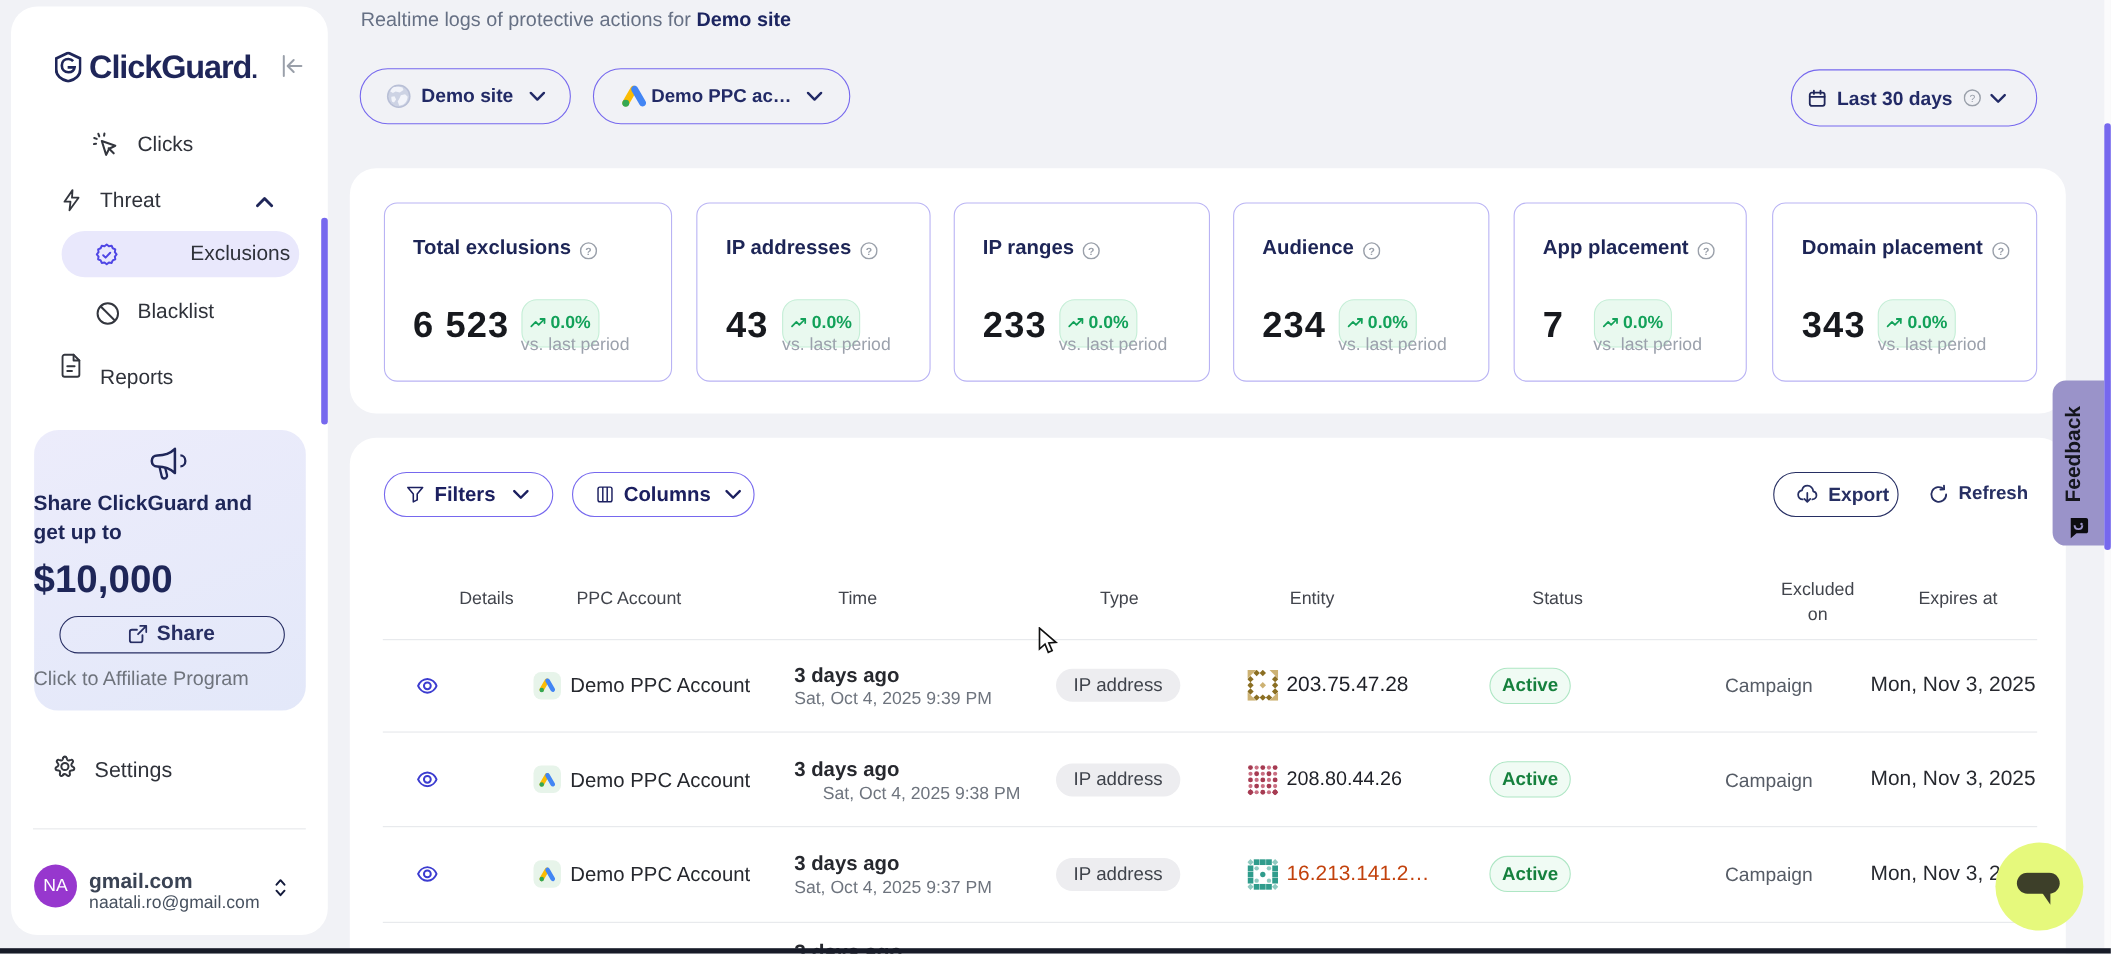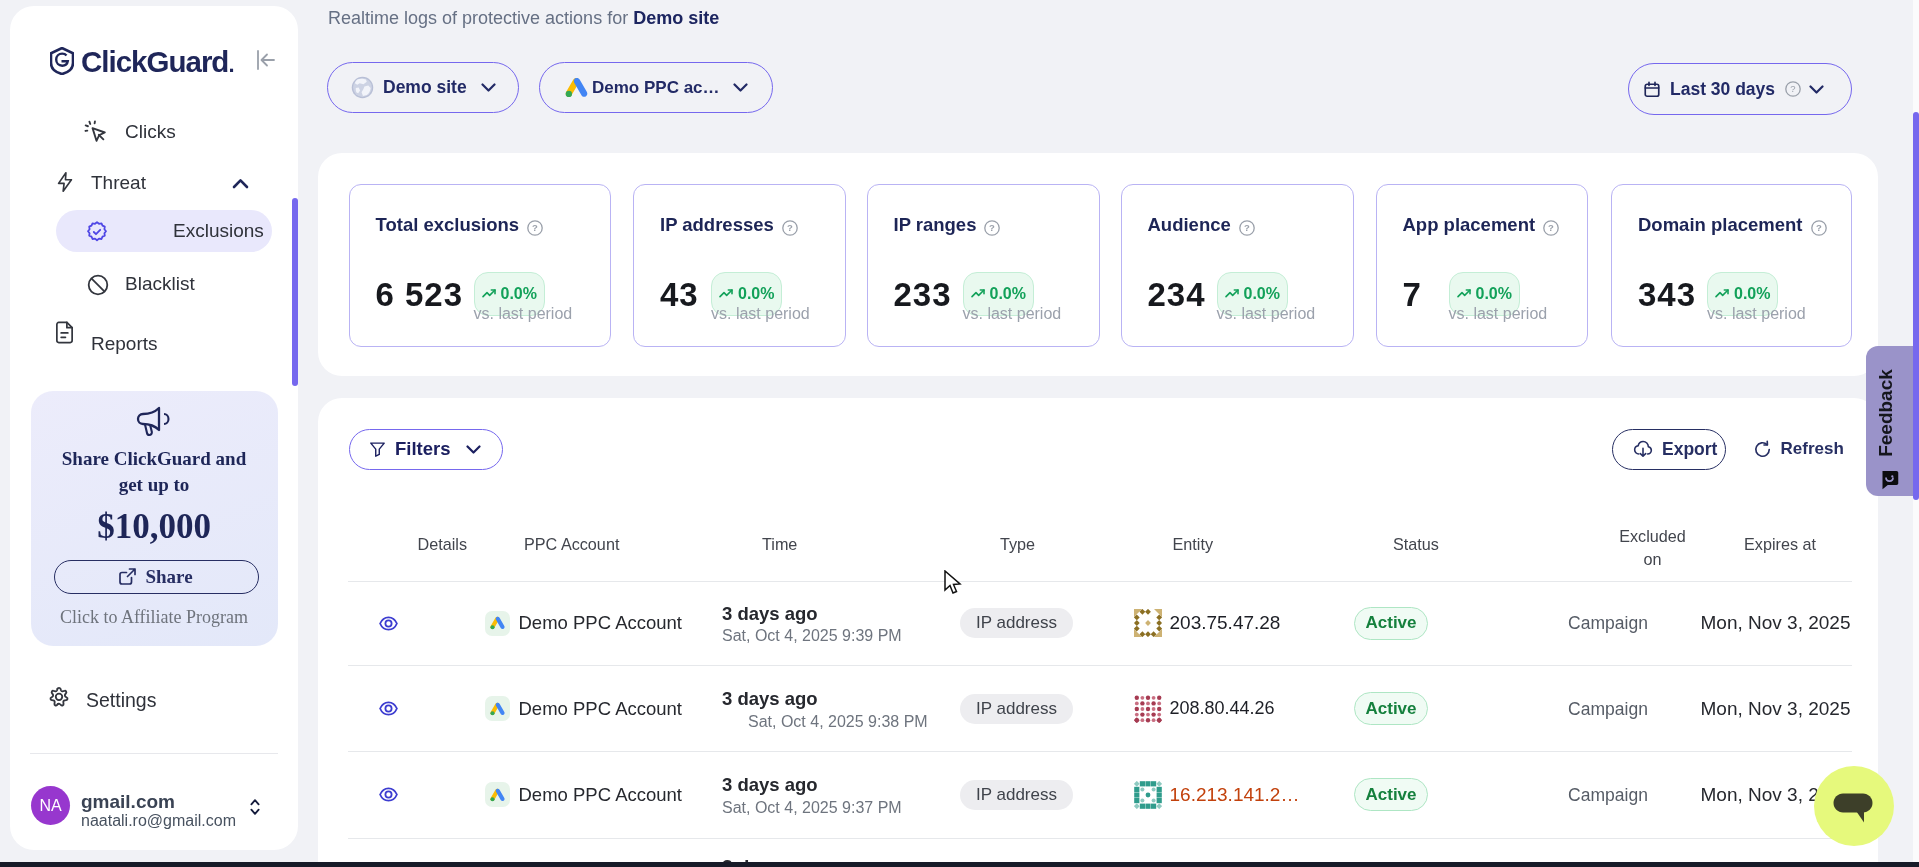--- a/index.html
+++ b/index.html
@@ -12,7 +12,7 @@
 .navtxt { font-size:19px; color:#2f323a; font-weight:500; }
 #selpill { left:46px; top:203.5px; width:216px; height:42px; border-radius:21px; background:#e9e8fc; }
 #sbthumb { left:281.5px; top:192px; width:6px; height:188px; border-radius:3px; background:#7668ee; }
-#promo { left:20.5px; top:385px; width:247px; height:255px; border-radius:22px; background:linear-gradient(160deg,#ececfb 0%,#e3e8f9 100%); text-align:center;font-family:Liberation Serif, serif; }
+#promo { left:20.5px; top:385px; width:247px; height:255px; border-radius:22px; background:linear-gradient(160deg,#ececfb 0%,#e3e8f9 100%); text-align:left; }
 #sharebtn { left:23px; top:168.5px; width:205px; height:34px; border-radius:17px; border:1.4px solid #272e63; display:flex; align-items:center; justify-content:center; gap:9px; }
 
 .pill { position:absolute; border:1.3px solid #7668ee; border-radius:26px; display:flex; align-items:center; }

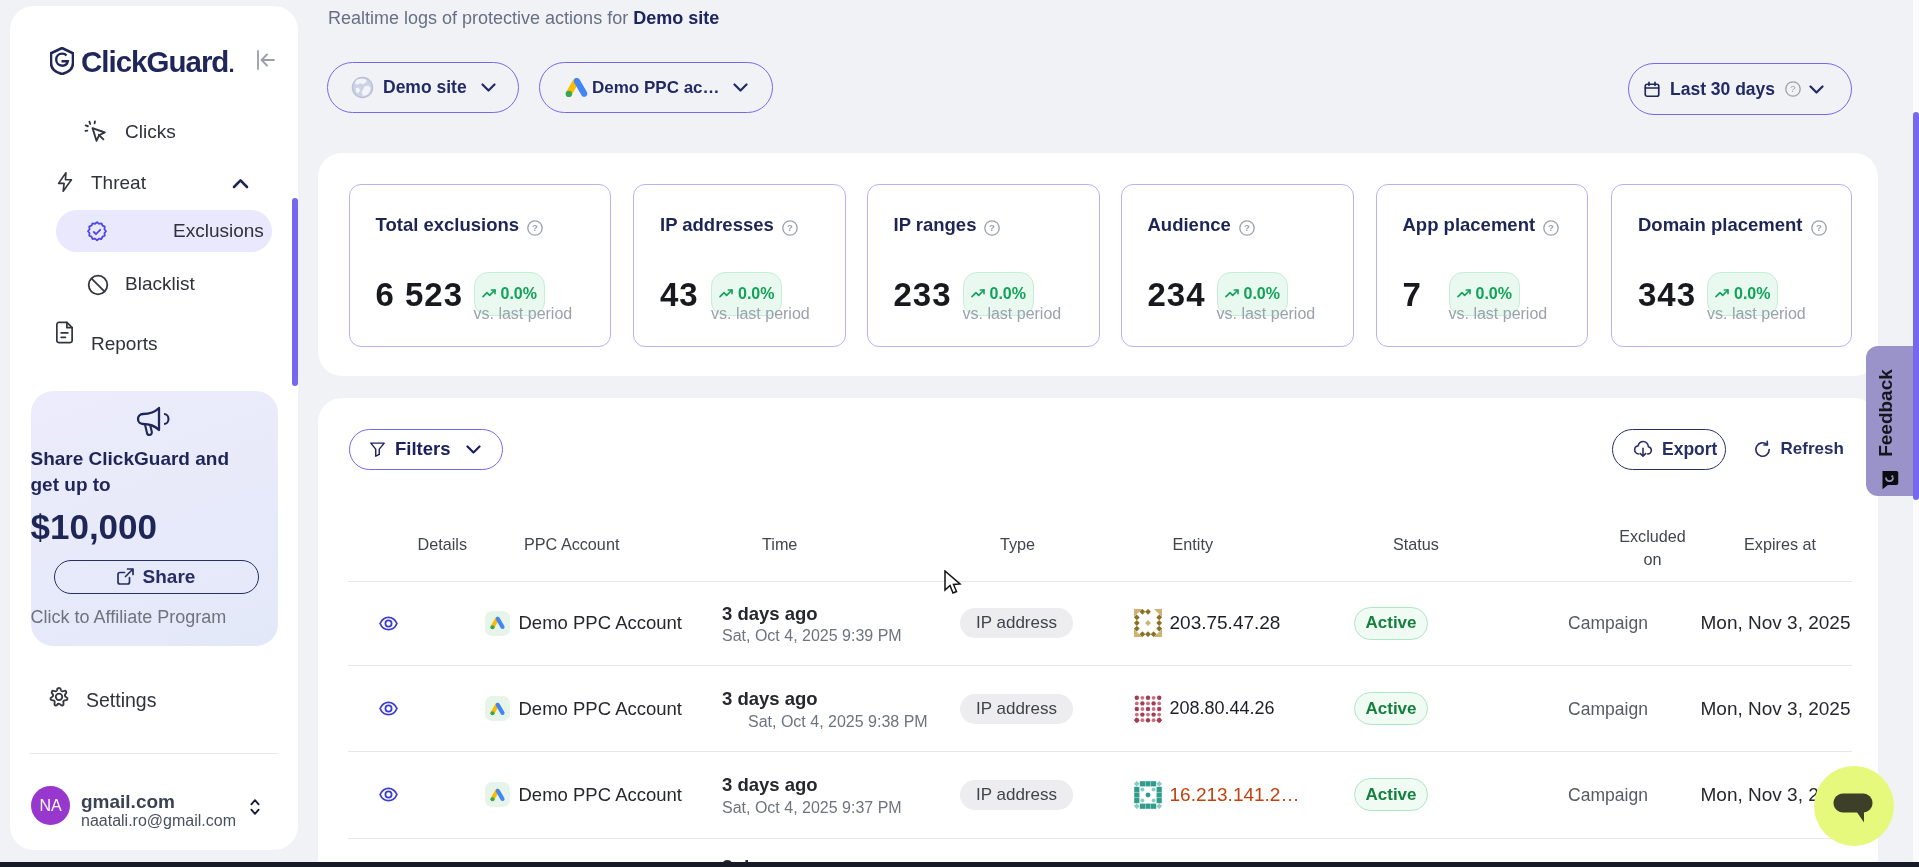--- a/index.html
+++ b/index.html
@@ -242,6 +242,16 @@
       </svg>
   </div>
 
+  <div class="obtn" style="left:202px;border:1.3px solid #7668ee;width:166px;">
+    <svg style="margin-left:21px" width="16" height="17" viewBox="0 0 24 24" fill="none" stroke="#1c2060" stroke-width="2">
+        <rect x="2.5" y="2" width="19" height="20" rx="2.5"></rect>
+        <path d="M9 2 V22 M15 2 V22"></path>
+      </svg>
+    <span style="margin-left:9px;font-size:18.5px;font-weight:600;color:#1c2060;">Columns</span>
+    <svg style="margin-left:13px" width="15" height="9" viewBox="0 0 15 9" fill="none" stroke="#1c2060" stroke-width="2.2" stroke-linecap="round" stroke-linejoin="round">
+        <path d="M1.5 1.5 L7.5 7.5 L13.5 1.5"></path>
+      </svg>
+  </div>
 
   <div class="obtn" style="left:1294px;border:1.3px solid #272f63;width:114px;">
     <svg style="margin-left:20px" width="20" height="20" viewBox="0 0 24 24" fill="none" stroke="#272f63" stroke-width="1.9" stroke-linecap="round" stroke-linejoin="round">

